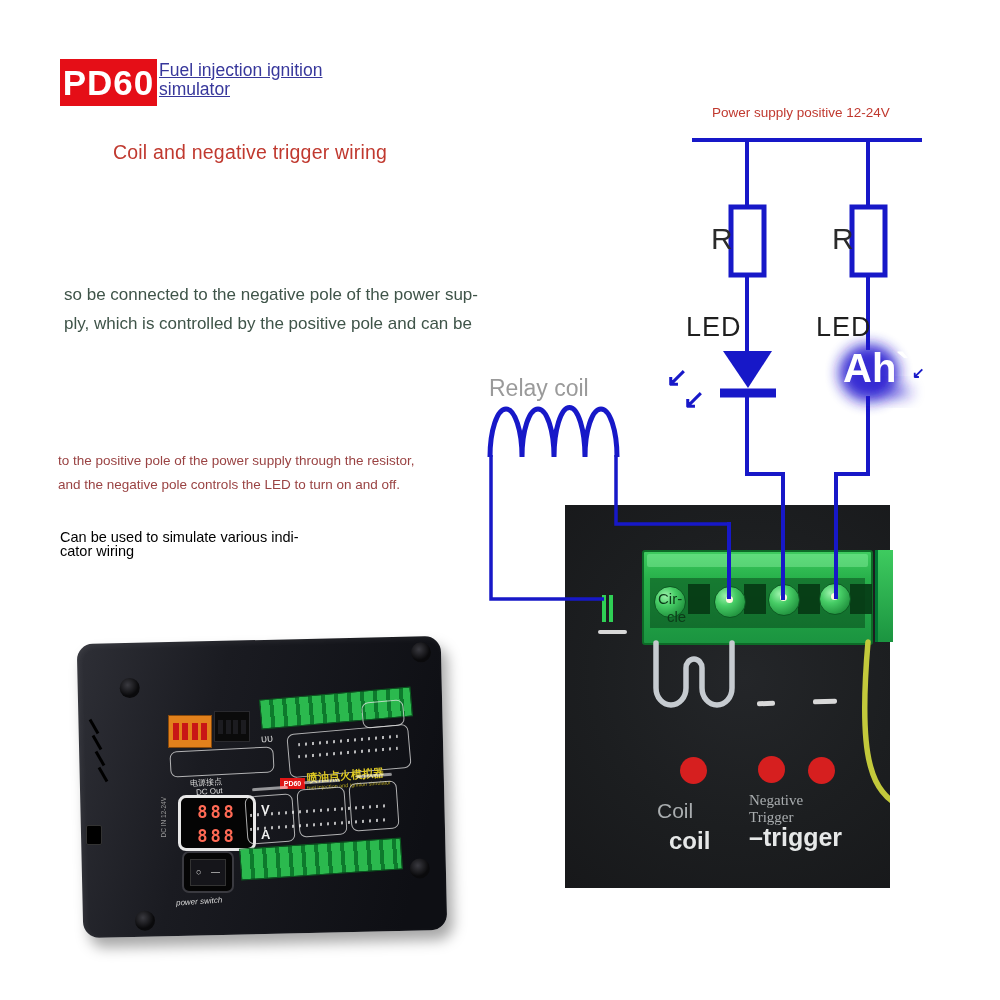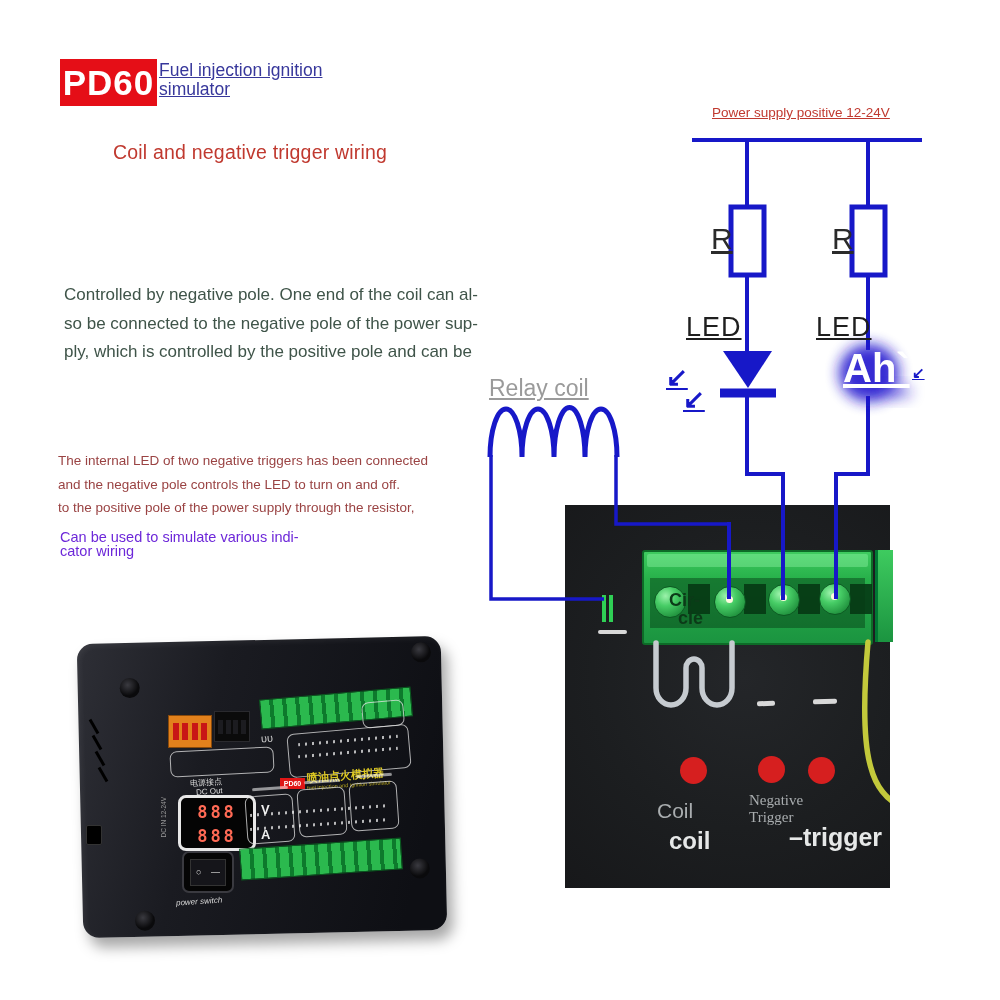--- a/index.html
+++ b/index.html
@@ -30,7 +30,7 @@
   .ah{left:843px;top:346px;color:#fff;font-size:40px;font-weight:bold;z-index:3;}
 
   .wires{left:0;top:0;z-index:2;pointer-events:none;}
-  .lbl{z-index:3;text-decoration:underline;}
+  .lbl{z-index:3;}
 
   
   .closeup{left:565px;top:505px;width:325px;height:383px;z-index:1;

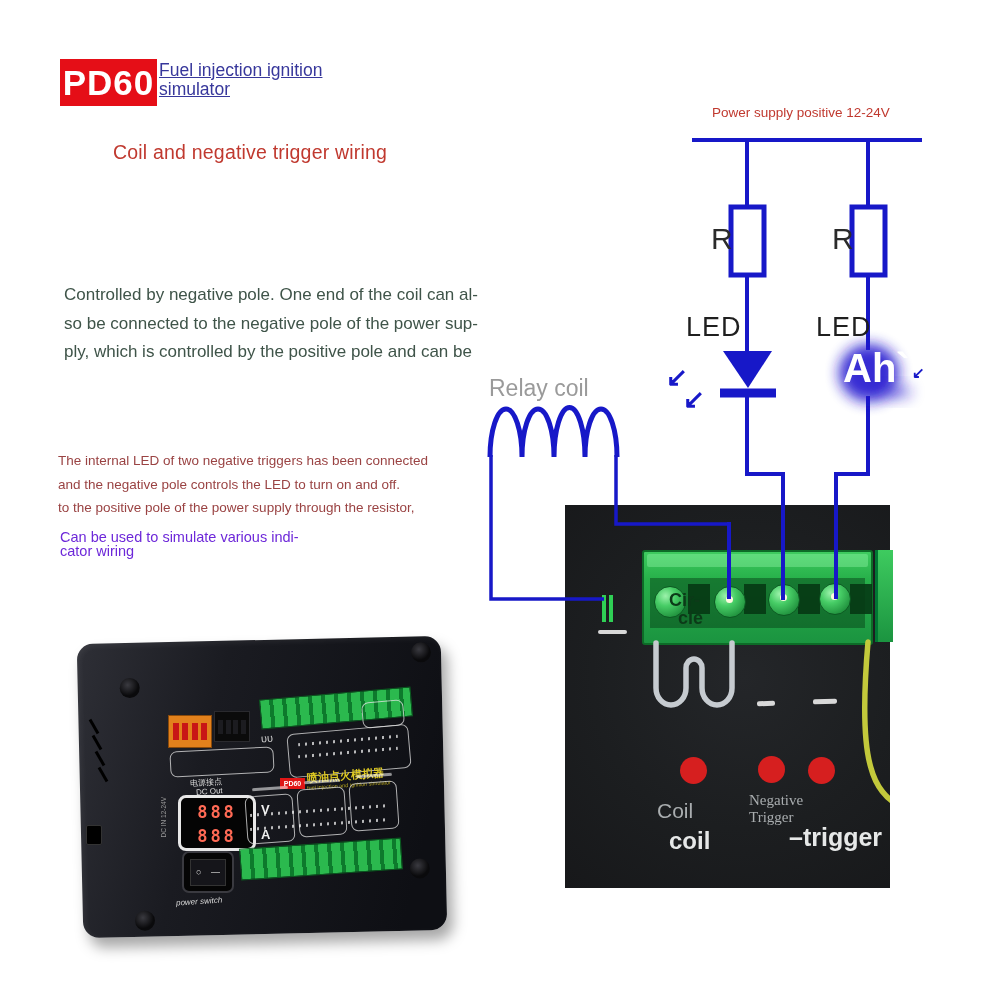--- a/index.html
+++ b/index.html
@@ -104,7 +104,6 @@
   <div class="abs heading">Coil and negative trigger wiring</div>
 
   <div class="abs p3">
-    <div>Controlled by negative pole. One end of the coil can al-</div>
     <div>so be connected to the negative pole of the power sup-</div>
     <div>ply, which is controlled by the positive pole and can be</div>
   </div>

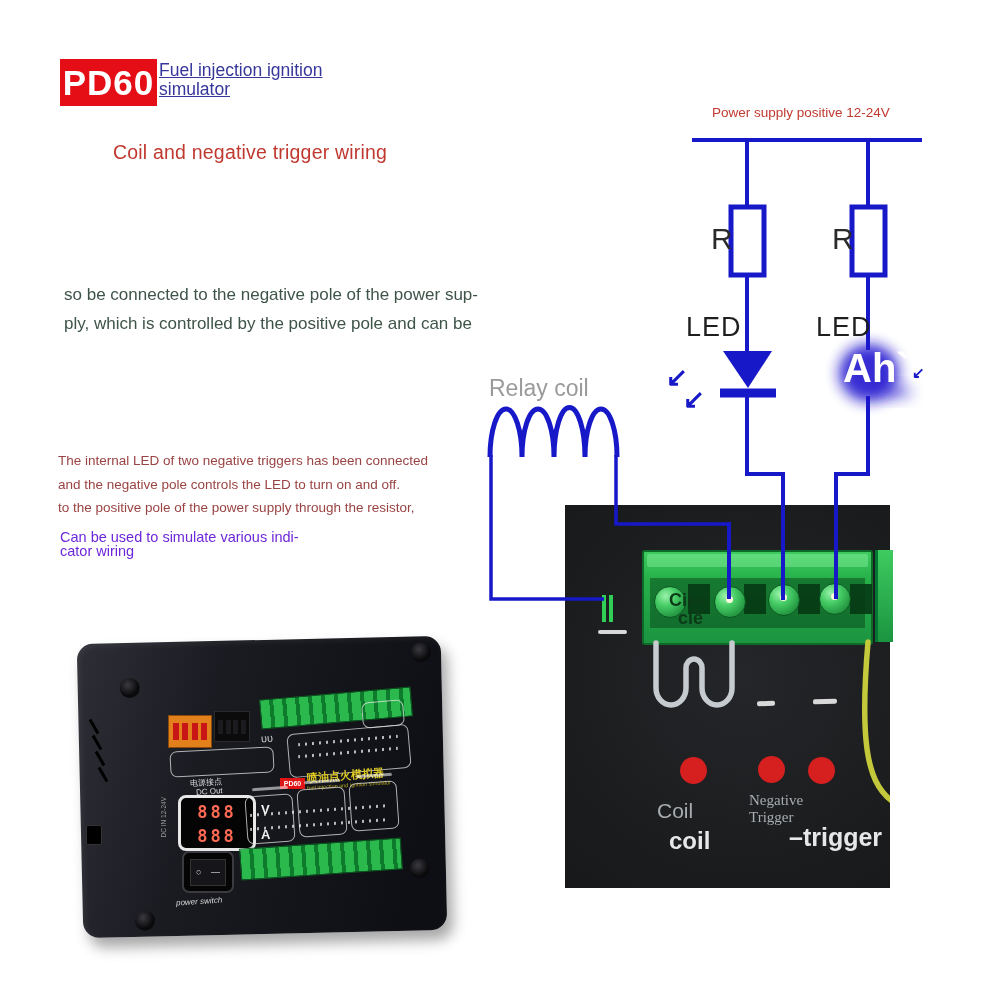--- a/index.html
+++ b/index.html
@@ -108,7 +108,6 @@
     <div>ply, which is controlled by the positive pole and can be</div>
   </div>
   <div class="abs p4">
-    <div>The internal LED of two negative triggers has been connected</div>
     <div>and the negative pole controls the LED to turn on and off.</div>
     <div>to the positive pole of the power supply through the resistor,</div>
   </div>

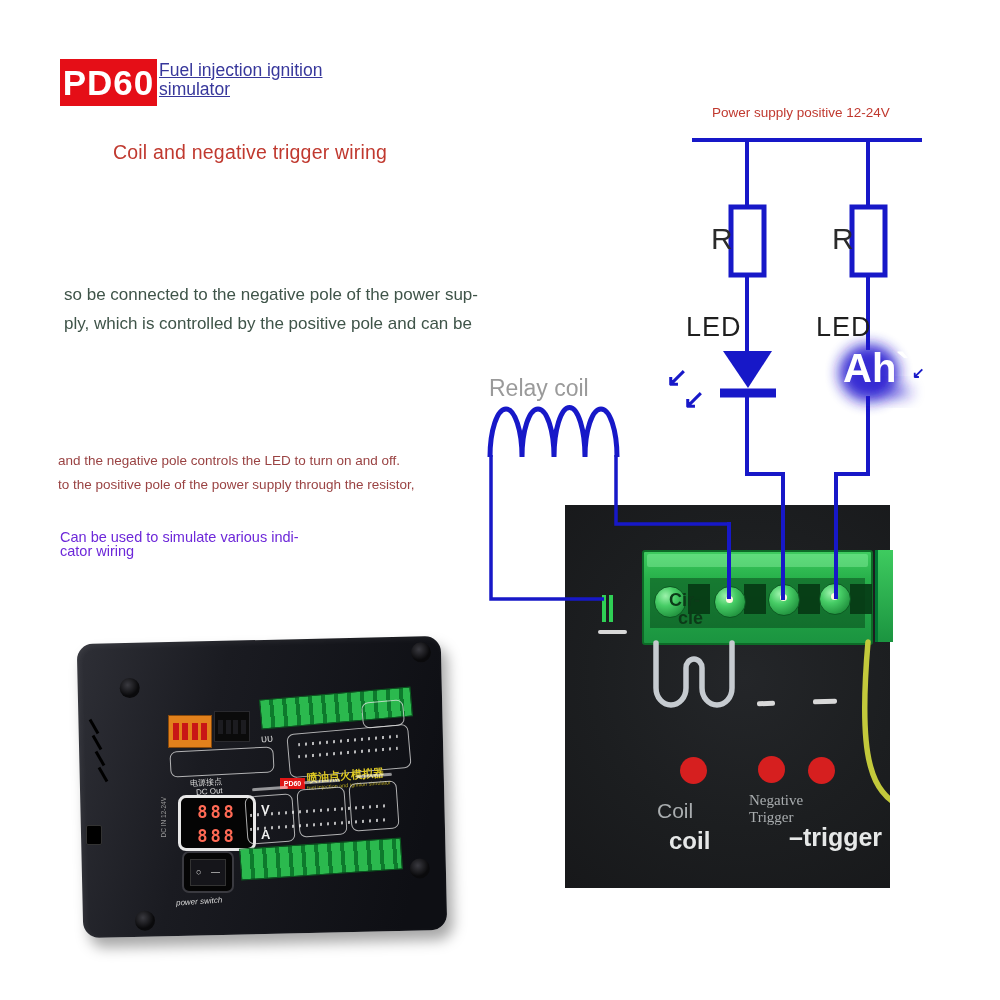--- a/index.html
+++ b/index.html
@@ -108,8 +108,8 @@
     <div>ply, which is controlled by the positive pole and can be</div>
   </div>
   <div class="abs p4">
+    <div>to the positive pole of the power supply through the resistor,</div>
     <div>and the negative pole controls the LED to turn on and off.</div>
-    <div>to the positive pole of the power supply through the resistor,</div>
   </div>
   <div class="abs p5">
     <div>Can be used to simulate various indi-</div>

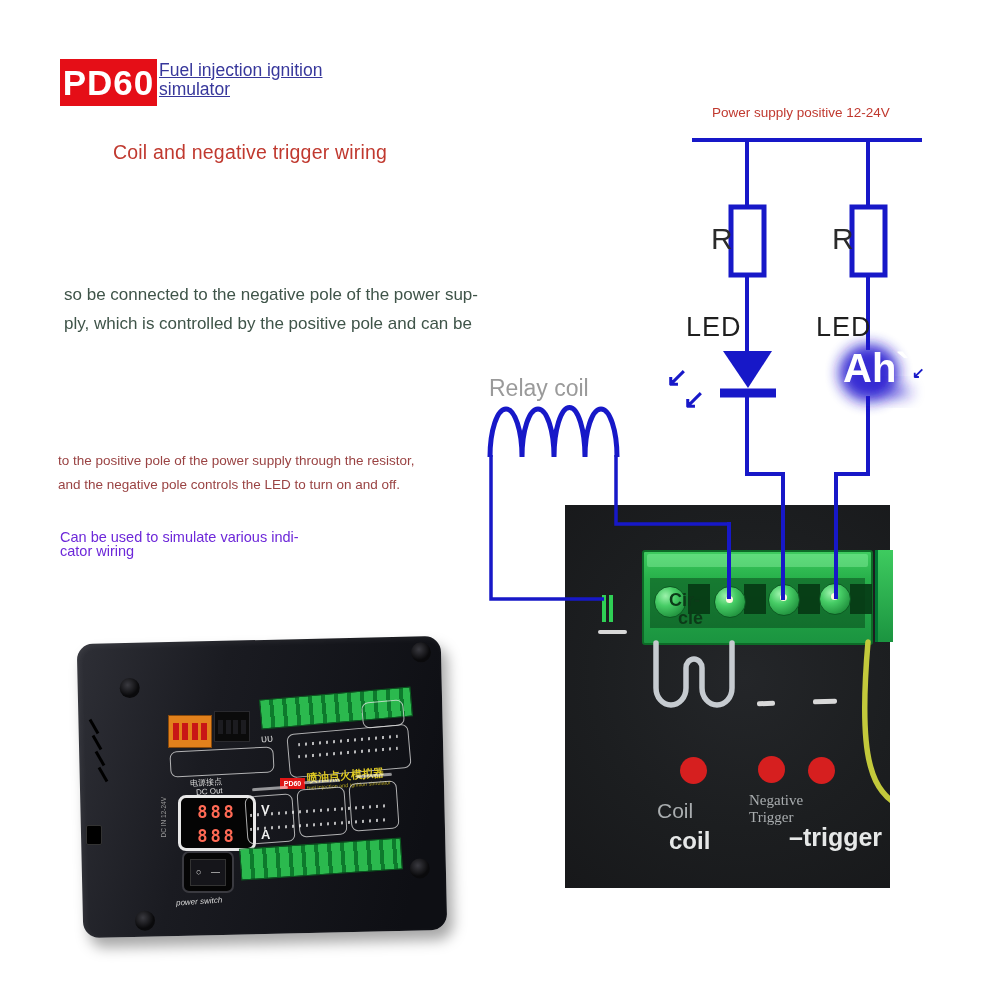--- a/index.html
+++ b/index.html
@@ -19,7 +19,7 @@
   .p2{left:64px;top:239px;width:460px;color:#3f5449;font-size:12.5px;line-height:15px;}
   .p3{left:64px;top:281px;color:#3f5449;font-size:17px;line-height:28.5px;}
   .p4{left:58px;top:449px;color:#9a4343;font-size:13.5px;line-height:23.5px;}
-  .p5{left:60px;top:531px;color:#6d28d9;font-size:14.5px;line-height:13.5px;}
+  .p5{left:60px;top:531px;color:#000000;font-size:14.5px;line-height:13.5px;}
 
   
   .pwr{left:712px;top:105px;color:#c0392f;font-size:13.5px;}

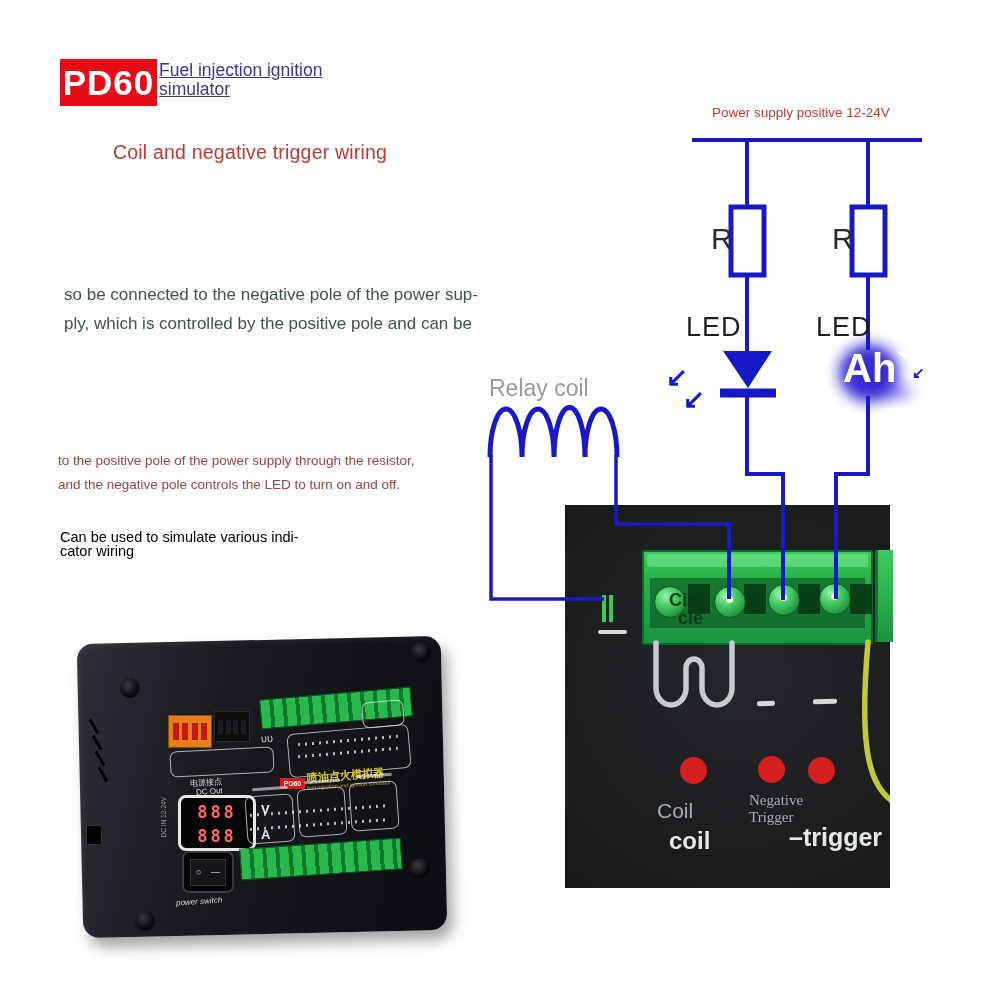--- a/index.html
+++ b/index.html
@@ -51,7 +51,7 @@
   .reddot{width:27px;height:27px;border-radius:50%;background:#d61f1f;}
   .cu-gray{color:#a9adaf;}
   .cu-white{color:#e6e8e8;font-weight:bold;}
-  .circletxt{color:#0c3a18;font-size:18px;font-weight:bold;z-index:2;margin-left:11px;}
+  .circletxt{color:#0c3a18;font-size:15px;font-weight:normal;z-index:2;}
 
   
   .device{left:78px;top:637px;width:372px;height:322px;z-index:1;}

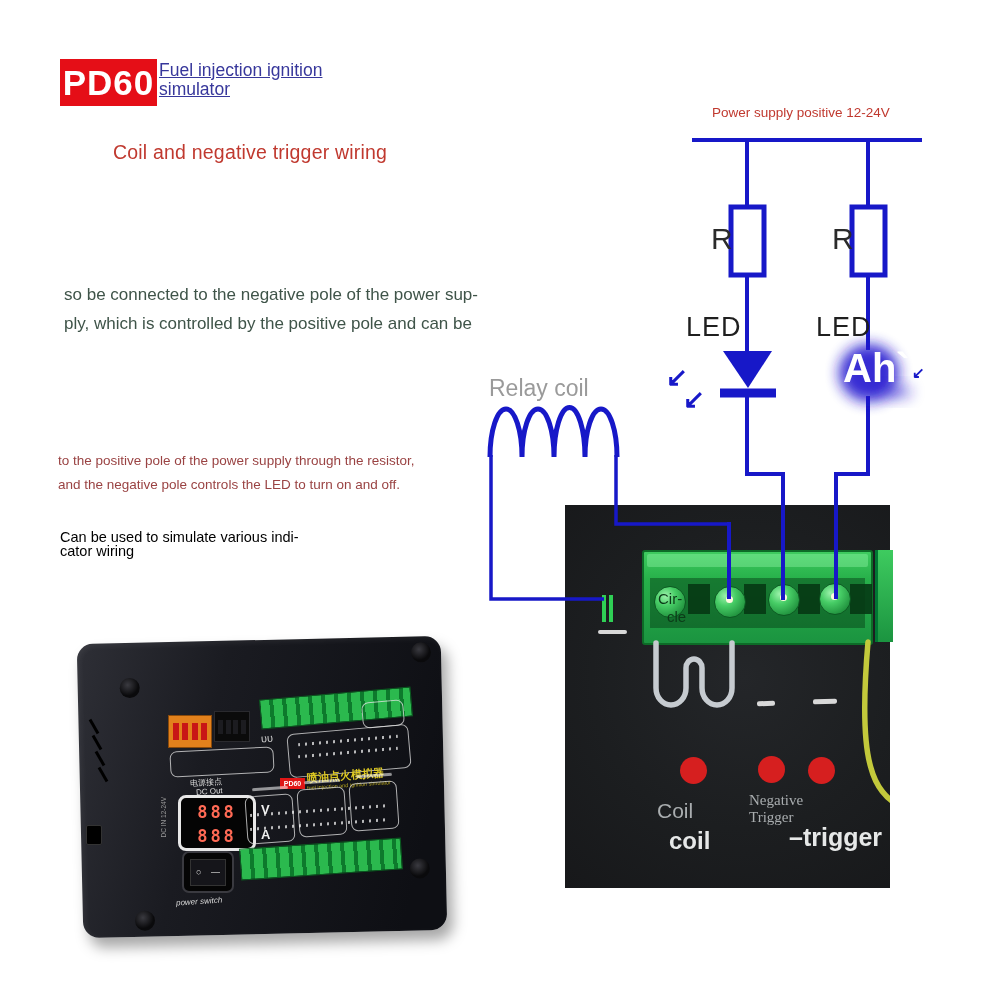--- a/index.html
+++ b/index.html
@@ -160,7 +160,7 @@
       <div>Trigger</div>
     </div>
     <div class="abs cu-white" style="left:104px;top:322px;font-size:24px;">coil</div>
-    <div class="abs cu-white" style="left:184px;top:318px;font-size:25px;margin-left:40px;">–trigger</div>
+    <div class="abs cu-white" style="left:184px;top:318px;font-size:25px;">–trigger</div>
   </div>
 
   <div class="abs device">

